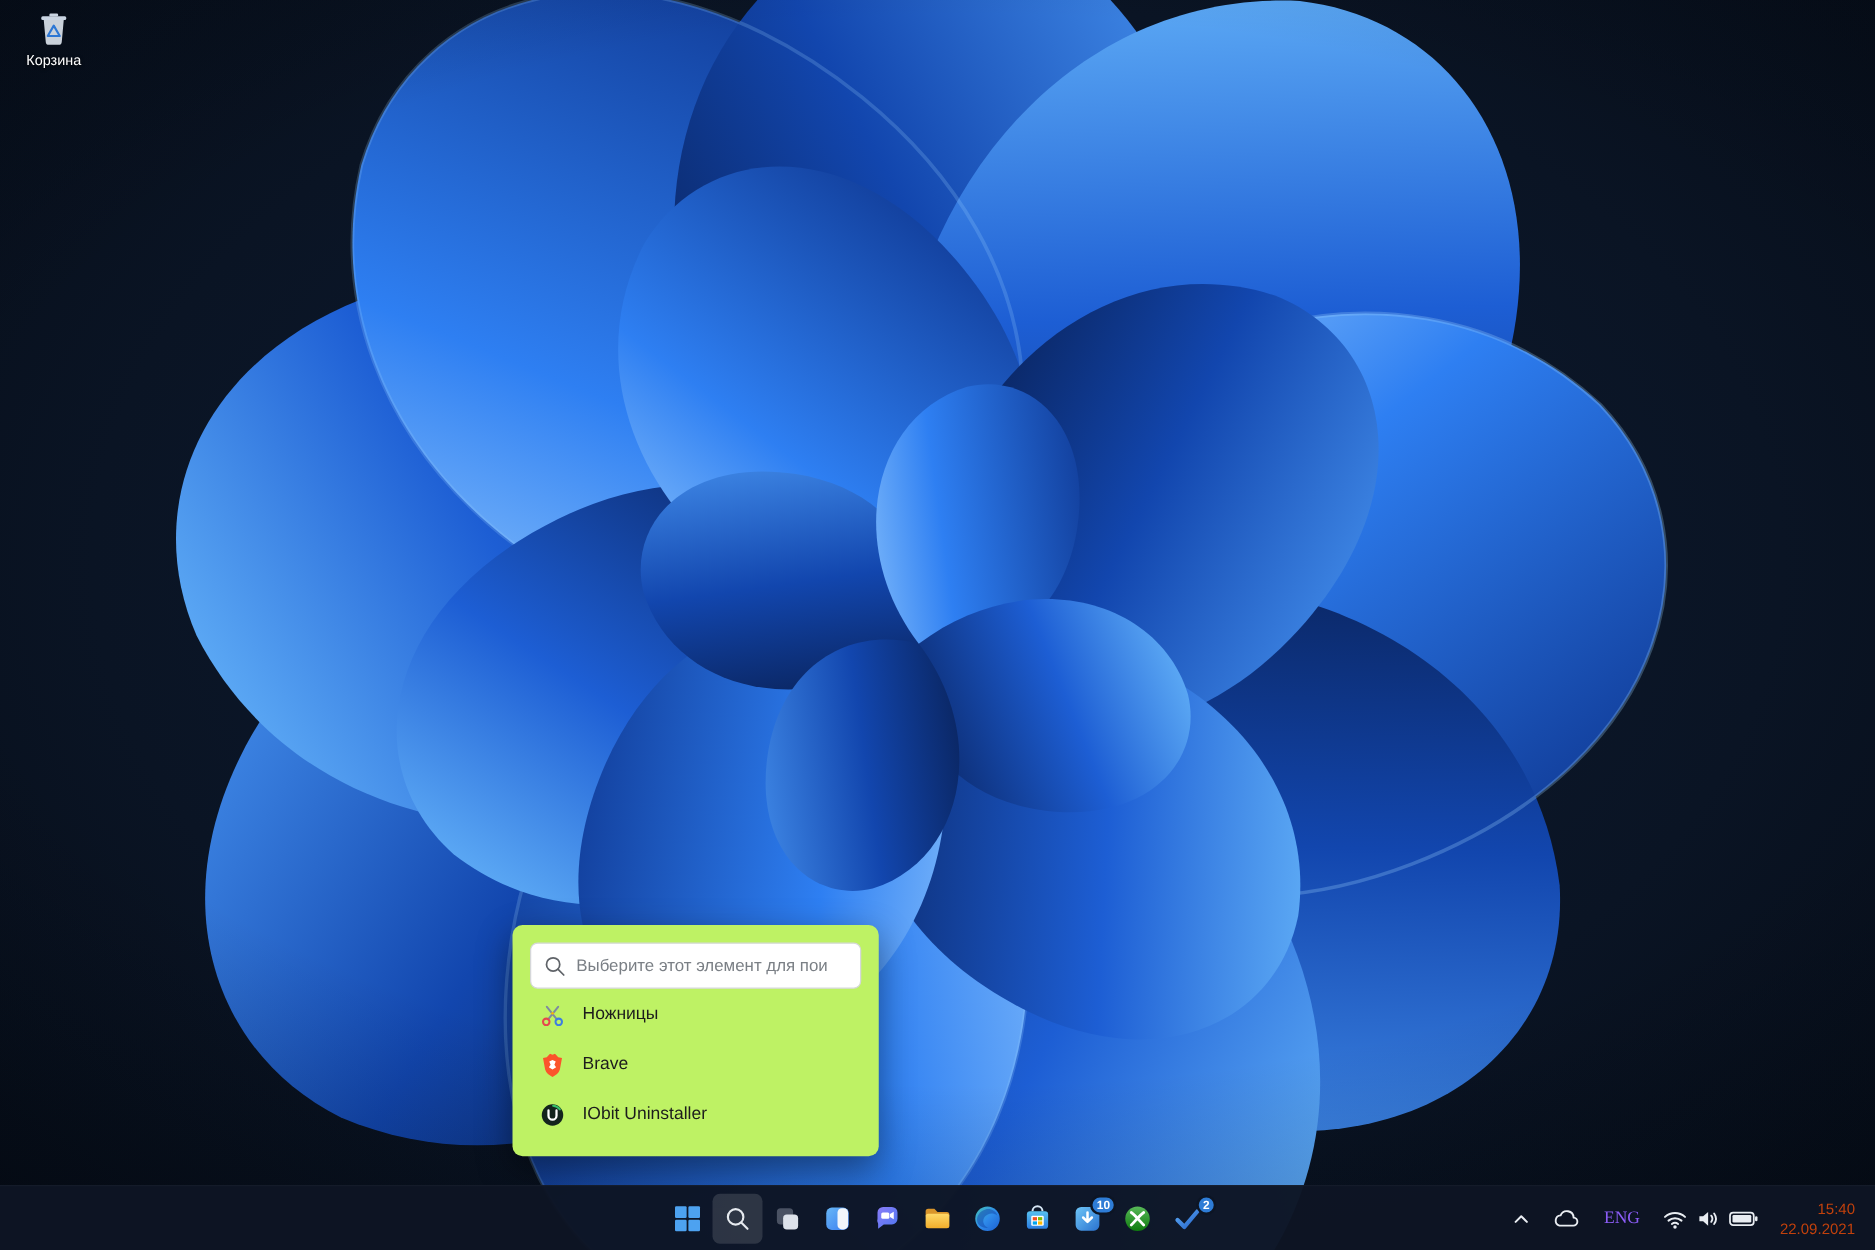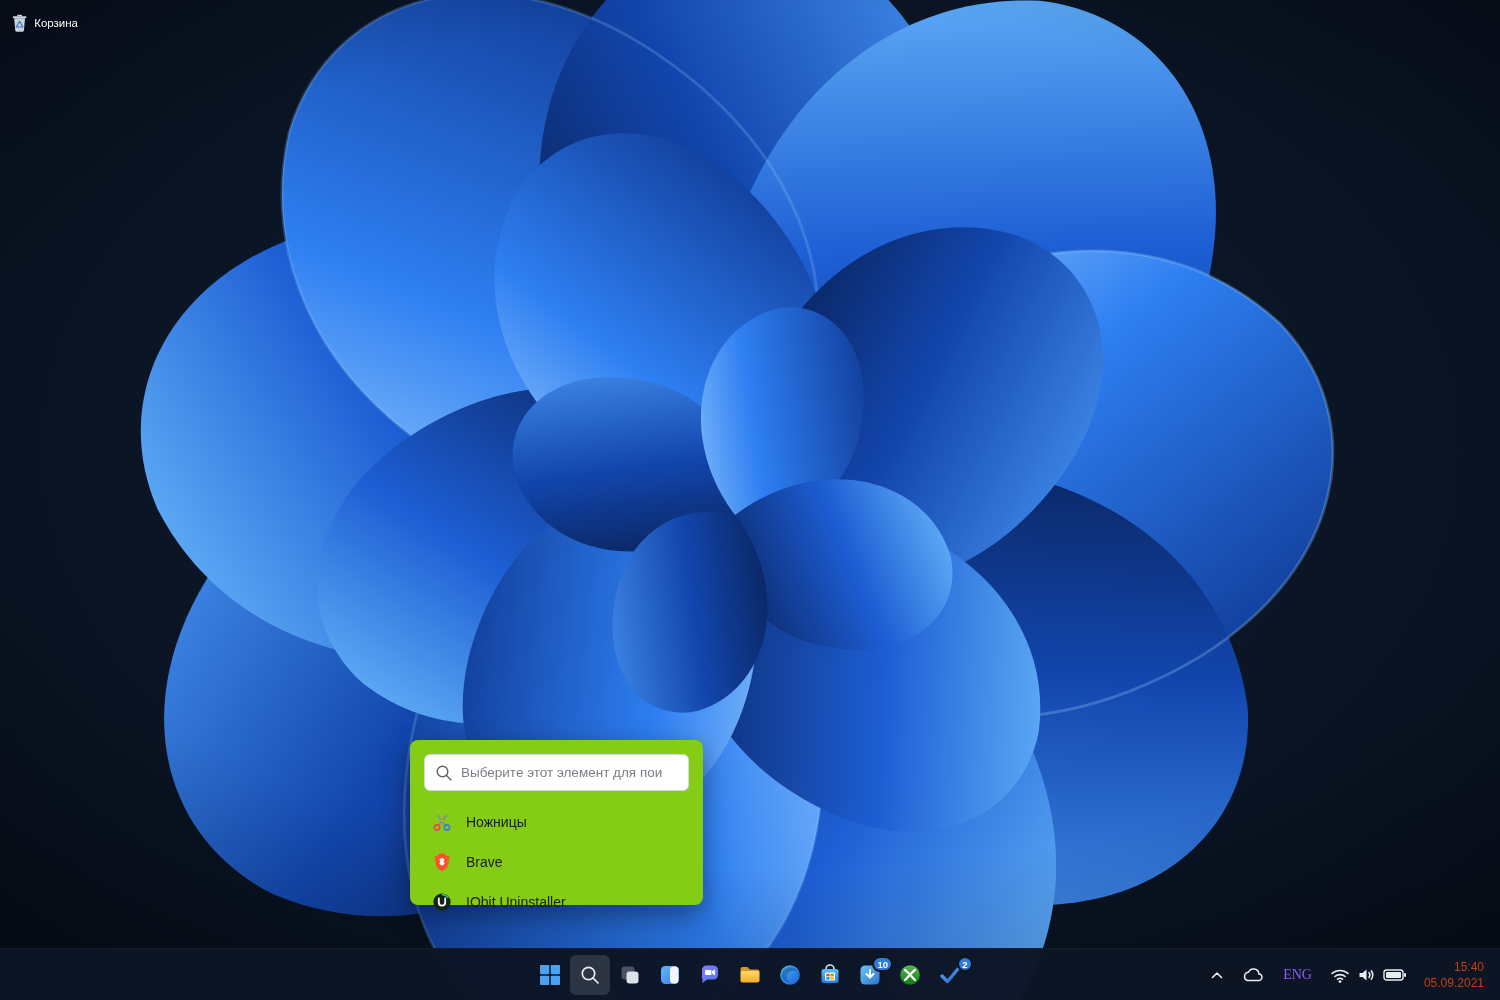--- a/index.html
+++ b/index.html
@@ -21,7 +21,7 @@
   
   .desktop-icon {
     position: absolute; left: 8px; top: 6px; width: 70px;
-    display: flex; align-items: center; gap: 3px;
+    display: flex; flex-direction: column; align-items: center; gap: 3px;
     cursor: pointer;
   }
   .desktop-icon .lbl {

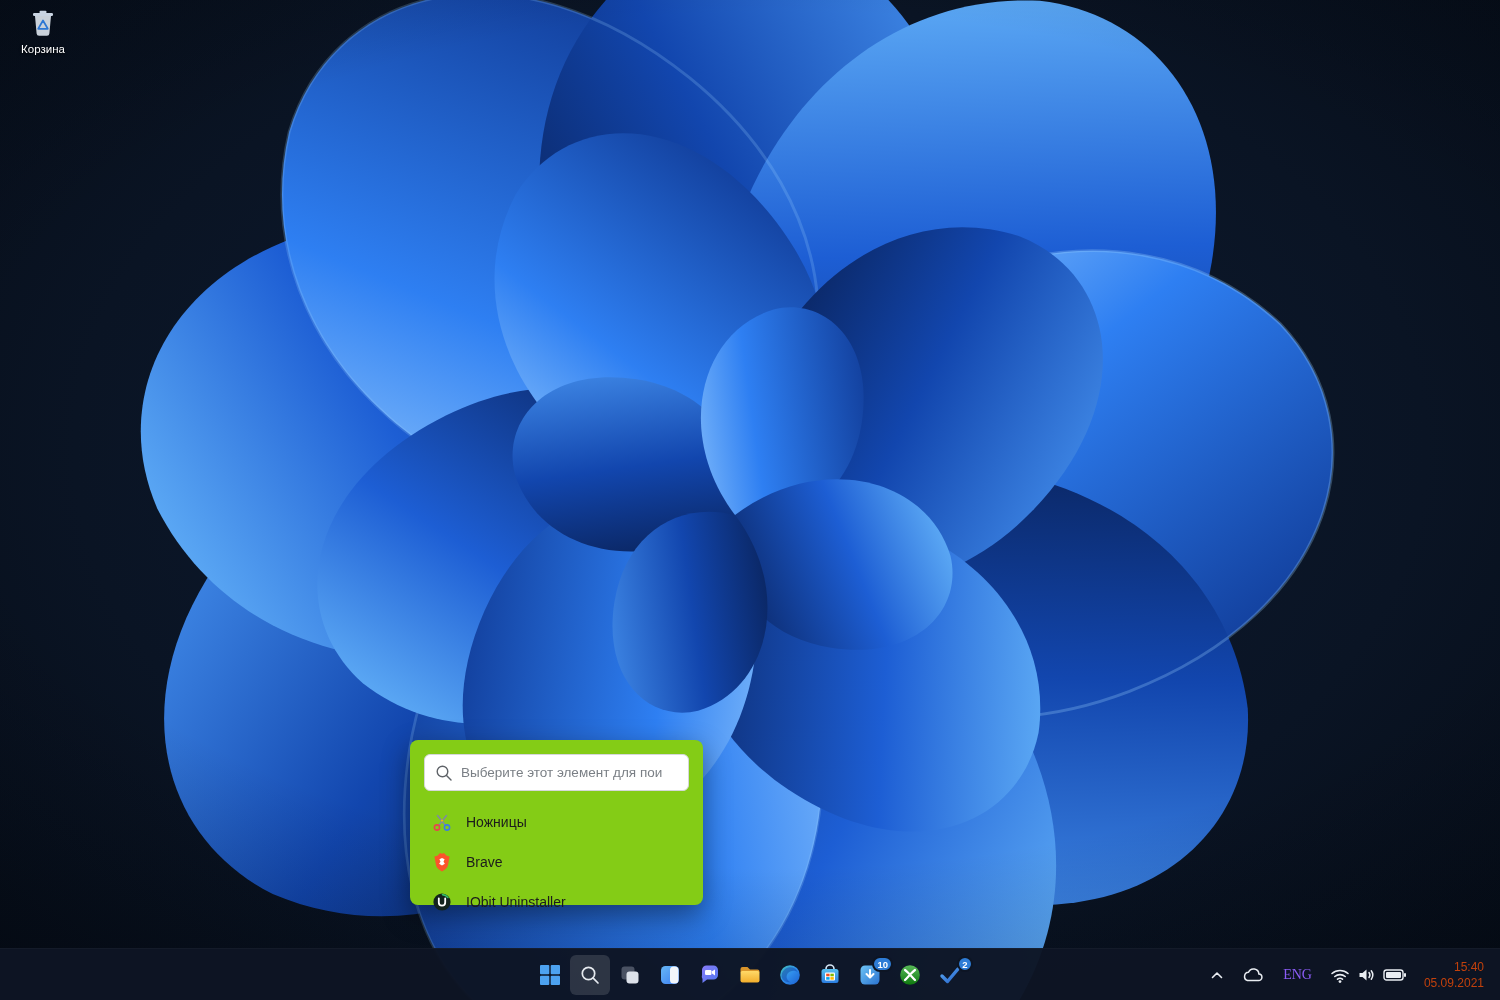--- a/index.html
+++ b/index.html
@@ -30,8 +30,8 @@
 
   
   .flyout {
-    position: absolute; left: 410px; top: 740px; width: 293px; height: 165px;
-    background: #84cc16; border-radius: 8px;
+    position: absolute; left: 410px; top: 740px; width: 293px; height: 185px;
+    background: #bef264; border-radius: 8px;
     box-shadow: 0 10px 28px rgba(0,0,0,0.42);
     padding: 14px 14px 8px 14px;
   }

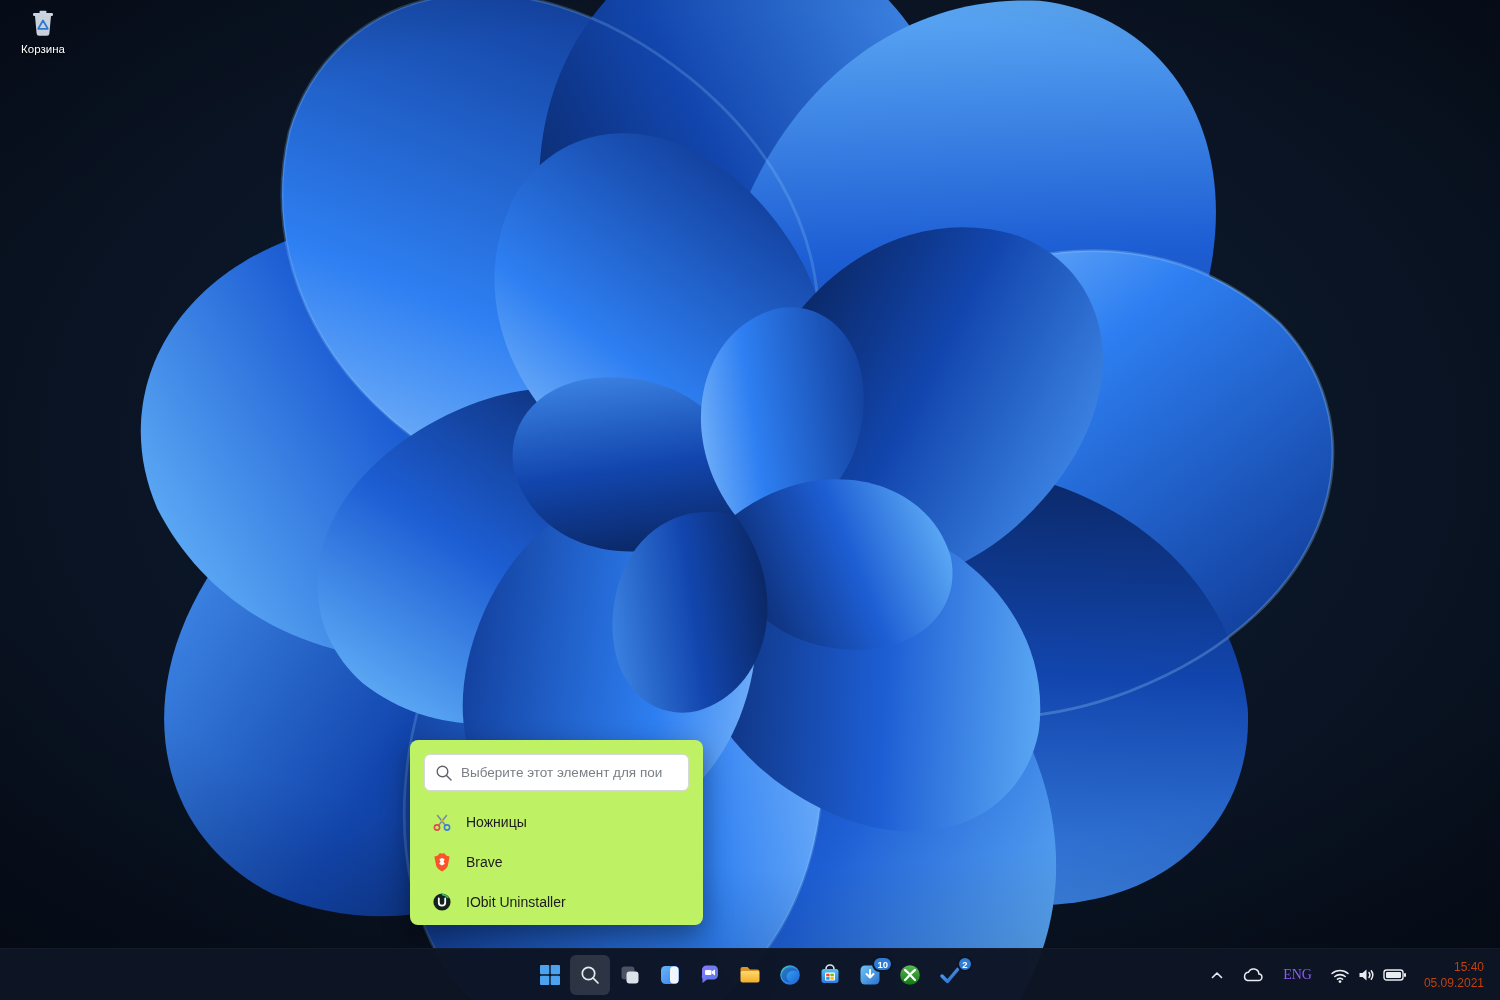--- a/index.html
+++ b/index.html
@@ -48,7 +48,7 @@
   .searchbox input::placeholder { color: #7a7f85; opacity: 1; }
   .results { margin-top: 11px; }
   .result-row {
-    height: 40px; display: flex; align-items: center; gap: 14px;
+    height: 40px; display: flex; align-items: flex-start; gap: 14px;
     padding: 0 8px; border-radius: 4px; cursor: pointer;
   }
   .result-row .lbl { font-size: 14px; color: #1c1c1c; }

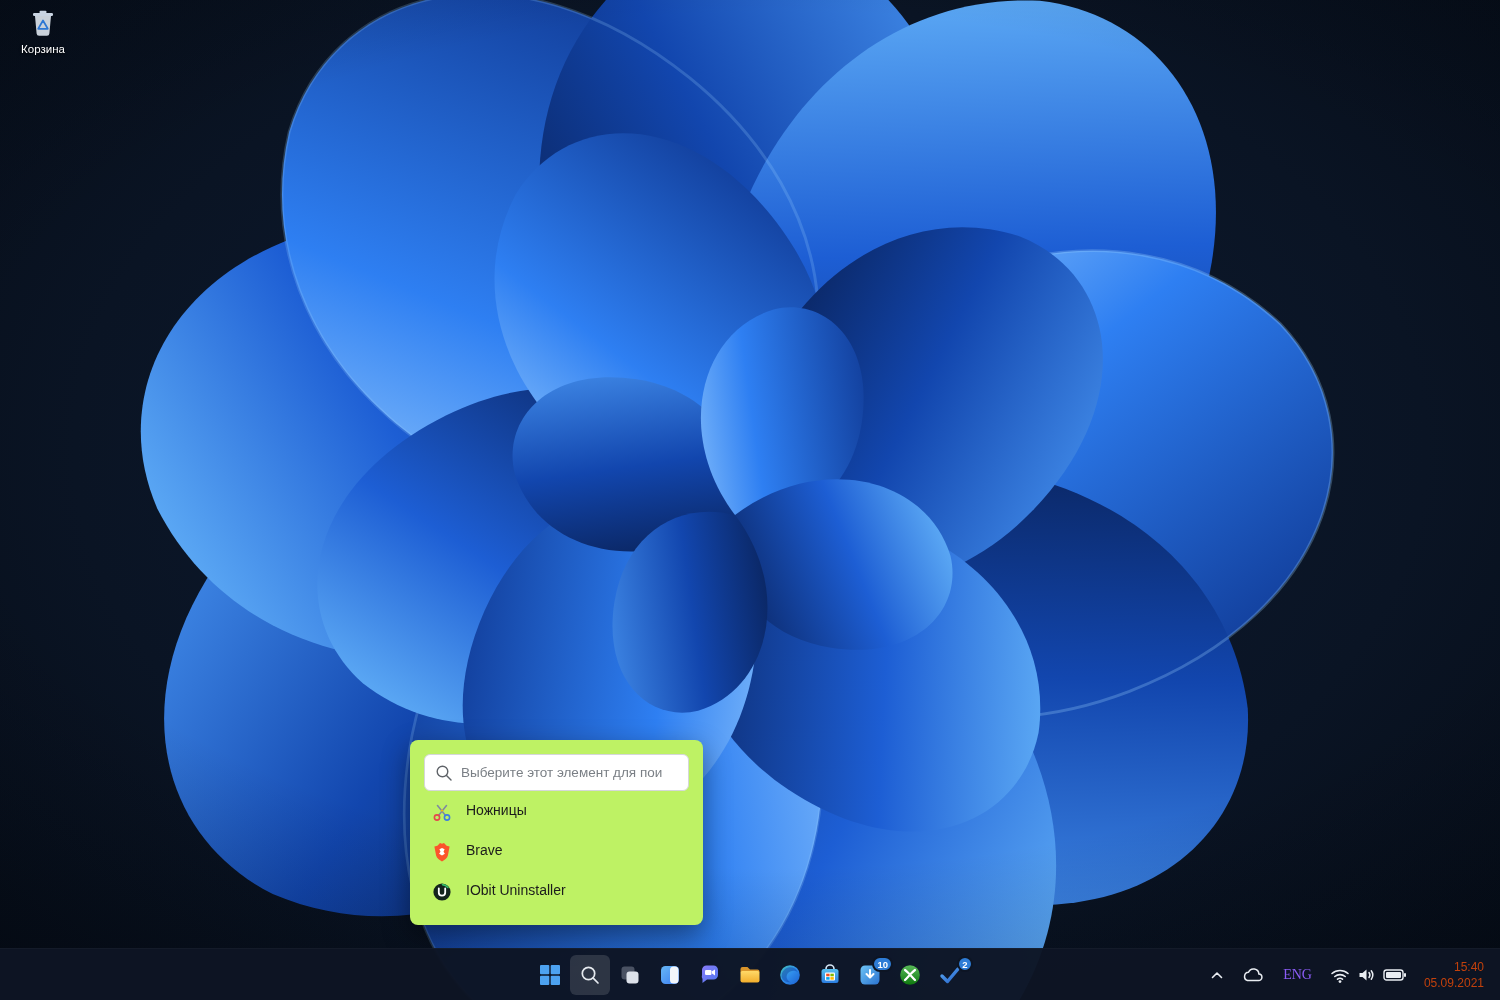--- a/index.html
+++ b/index.html
@@ -366,7 +366,7 @@
     </div>
     <div class="clock">
       <div>15:40</div>
-      <div>05.09.2021</div>
+      <div>22.09.2021</div>
     </div>
   </div>
 

